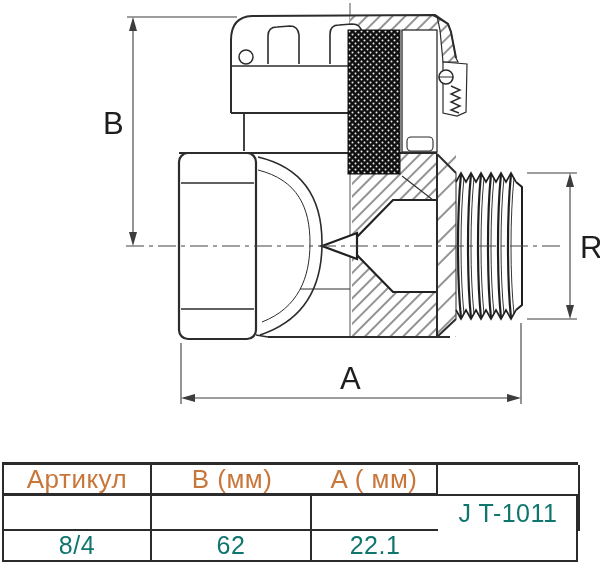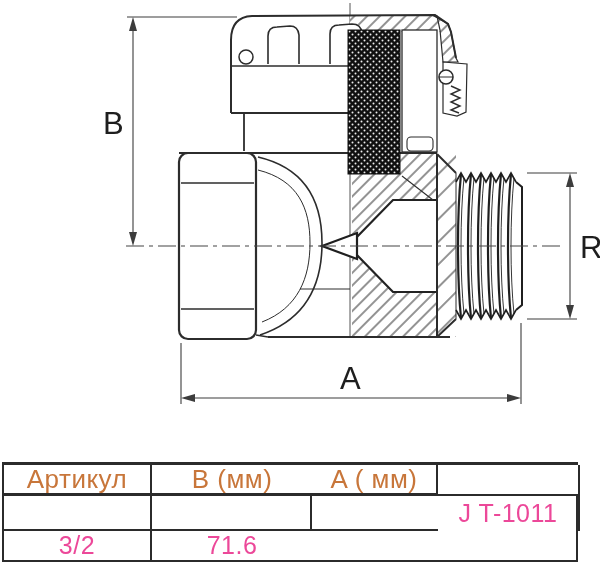--- a/index.html
+++ b/index.html
@@ -32,7 +32,7 @@
     letter-spacing:.5px;
   }
   .cell.empty{background:#ffffff;}
-  .cell.td{font-size:25px;color:#ec4899;border-bottom:none;letter-spacing:.5px;}
+  .cell.td{font-size:25px;color:#0f766e;border-bottom:none;letter-spacing:.5px;}
 </style>
 </head>
 <body>

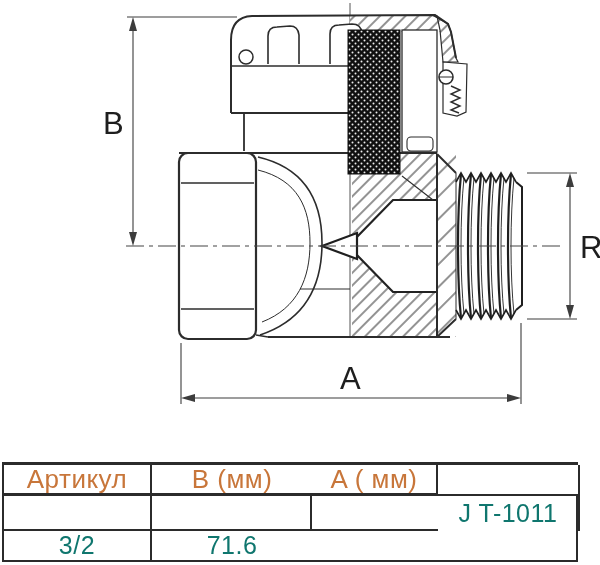--- a/index.html
+++ b/index.html
@@ -183,7 +183,7 @@
     <div class="cell empty last-col"></div>
 
     <div class="cell td">J T-1011</div>
-    <div class="cell td">3/2</div>
+    <div class="cell td">8/4</div>
     <div class="cell td last-col">71.6</div>
   </div>
 

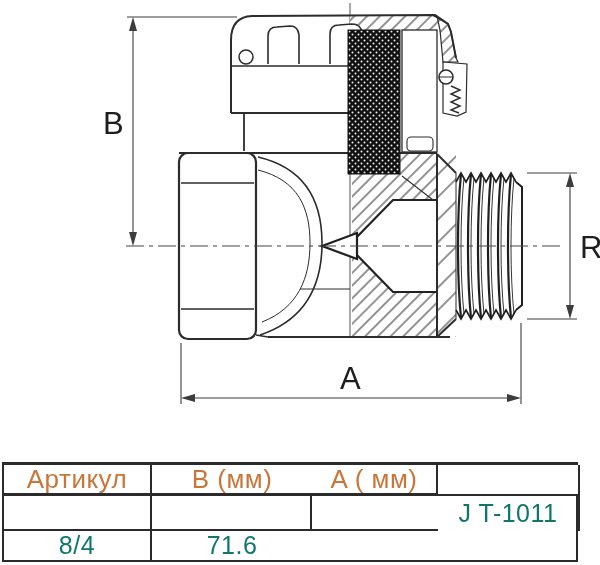--- a/index.html
+++ b/index.html
@@ -184,6 +184,7 @@
 
     <div class="cell td">J T-1011</div>
     <div class="cell td">8/4</div>
+    <div class="cell td">62</div>
     <div class="cell td last-col">71.6</div>
   </div>
 

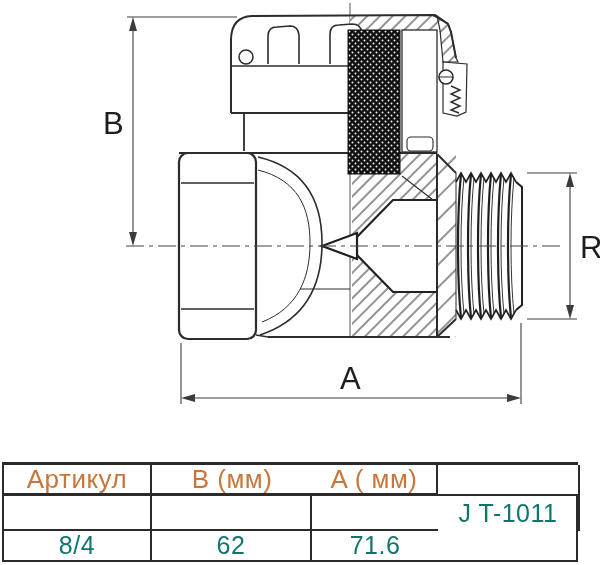--- a/index.html
+++ b/index.html
@@ -185,7 +185,7 @@
     <div class="cell td">J T-1011</div>
     <div class="cell td">8/4</div>
     <div class="cell td">62</div>
-    <div class="cell td last-col">71.6</div>
+    <div class="cell td last-col">22.1</div>
   </div>
 
 </div>

